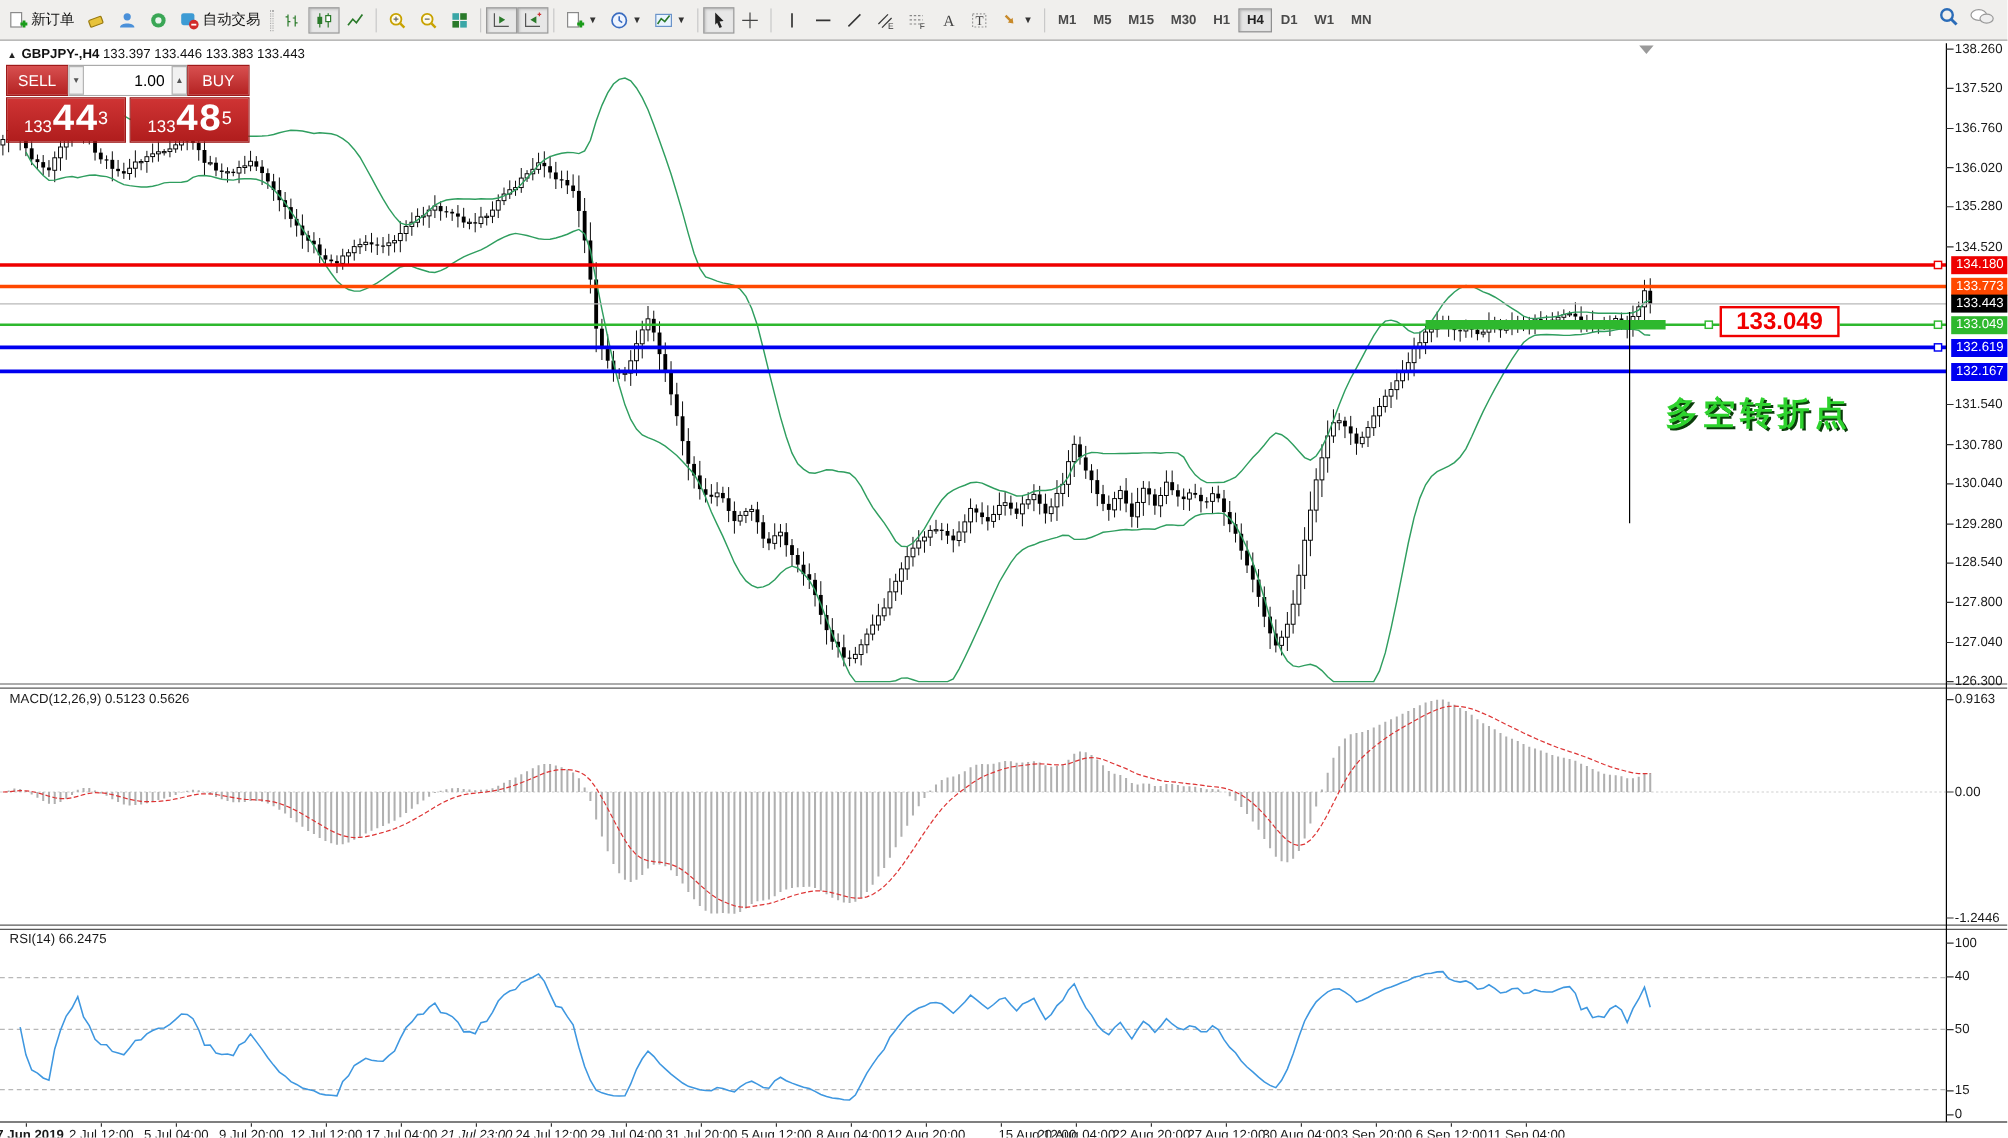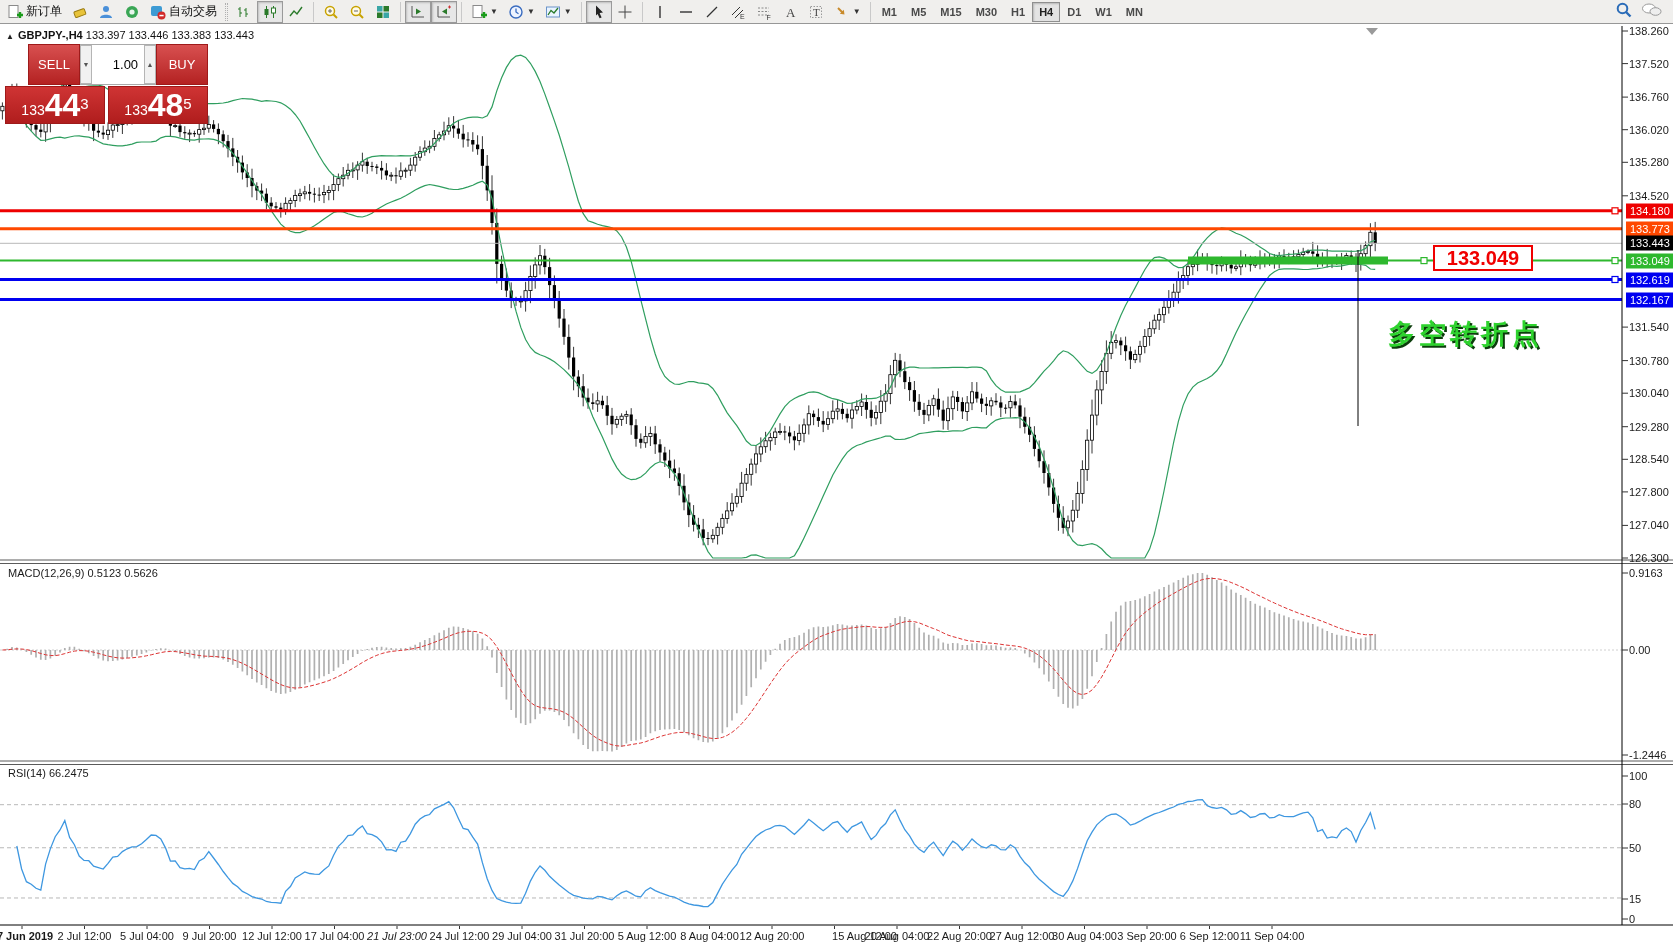--- a/index.html
+++ b/index.html
@@ -6,7 +6,7 @@
   html,body { width:1673px; height:948px; overflow:hidden; background:#fff;
     font-family:"Liberation Sans","DejaVu Sans",sans-serif; }
   
-  .toolbar { height:24px; background:#f0efed; border-bottom:1px solid #979797;
+  .toolbar { height:34px; background:#f0efed; border-bottom:1px solid #979797;
     display:flex; align-items:center; padding:0 2px; }
   .tbtn { height:22px; display:flex; align-items:center; gap:3px; padding:0 4px;
     border:1px solid transparent; background:transparent; font-size:12px; color:#111;

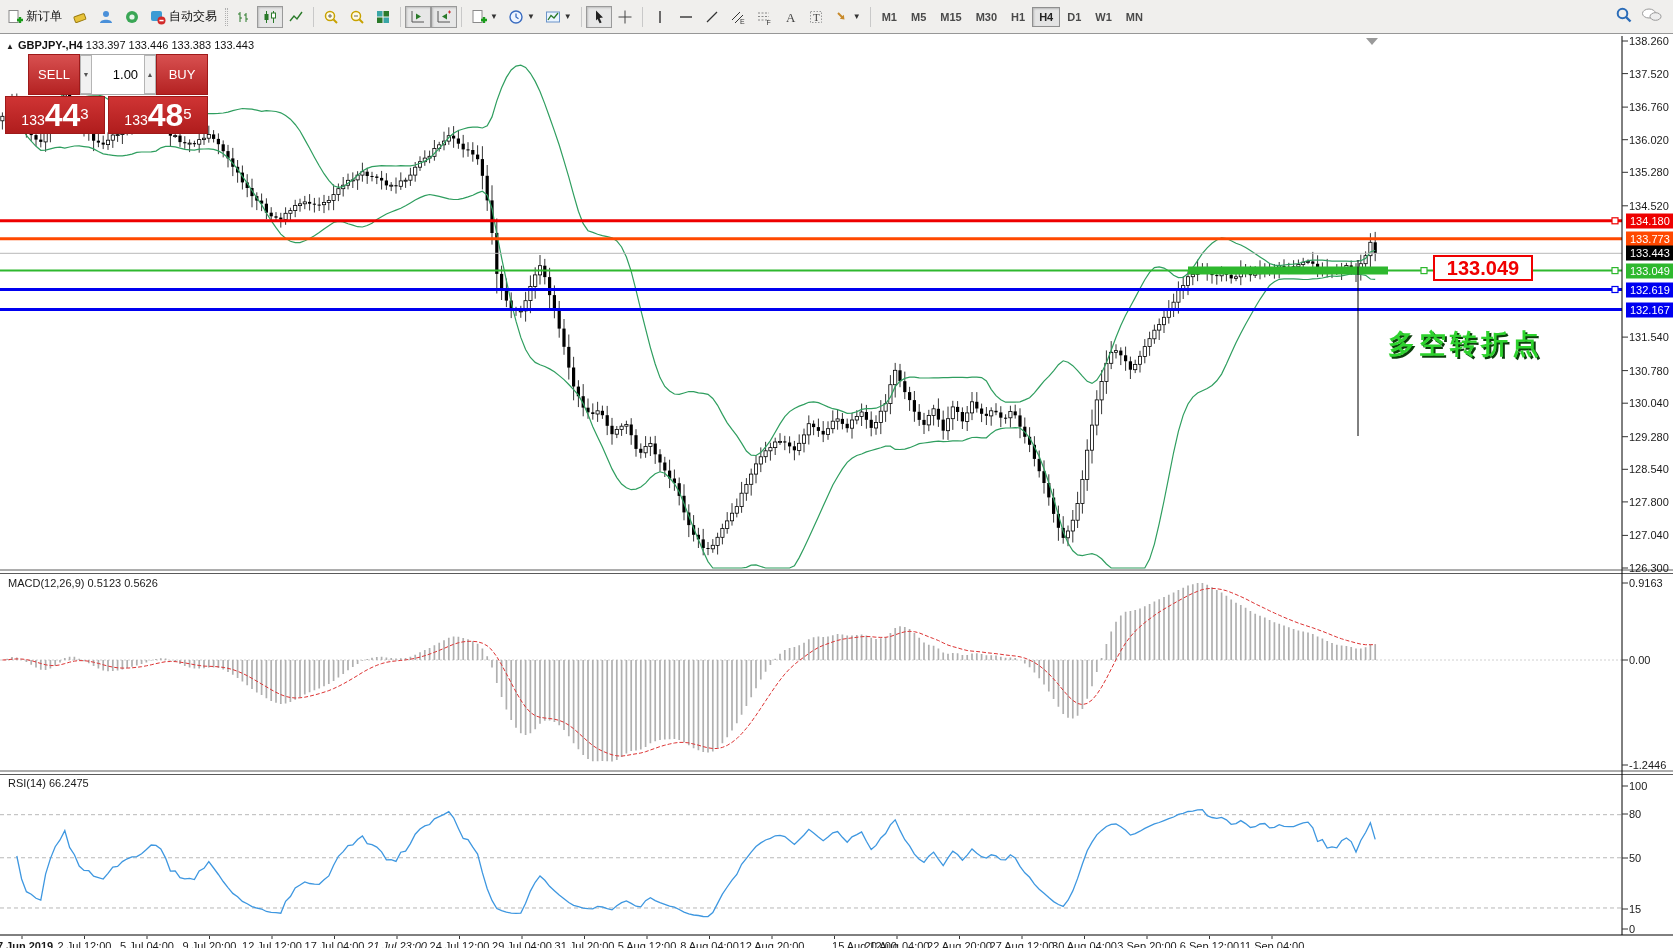--- a/index.html
+++ b/index.html
@@ -30,7 +30,7 @@
   #symbol-header .tri { font-size:8px; margin-right:4px; color:#222; }
   
   #trade-panel { left:5px; top:20px; width:203px; user-select:none; }
-  #tp-top { display:flex; height:41px;margin-left:23px; }
+  #tp-top { display:flex; height:26px; }
   .tp-btn { width:52px; background:linear-gradient(#d85050,#b42222); color:#fff;
     font-size:13px; display:flex; align-items:center; justify-content:center; border:1px solid #9e1a1a; }
   #tp-vol { flex:1; display:flex; border-top:1px solid #aaa; border-bottom:1px solid #aaa; background:#fff; }

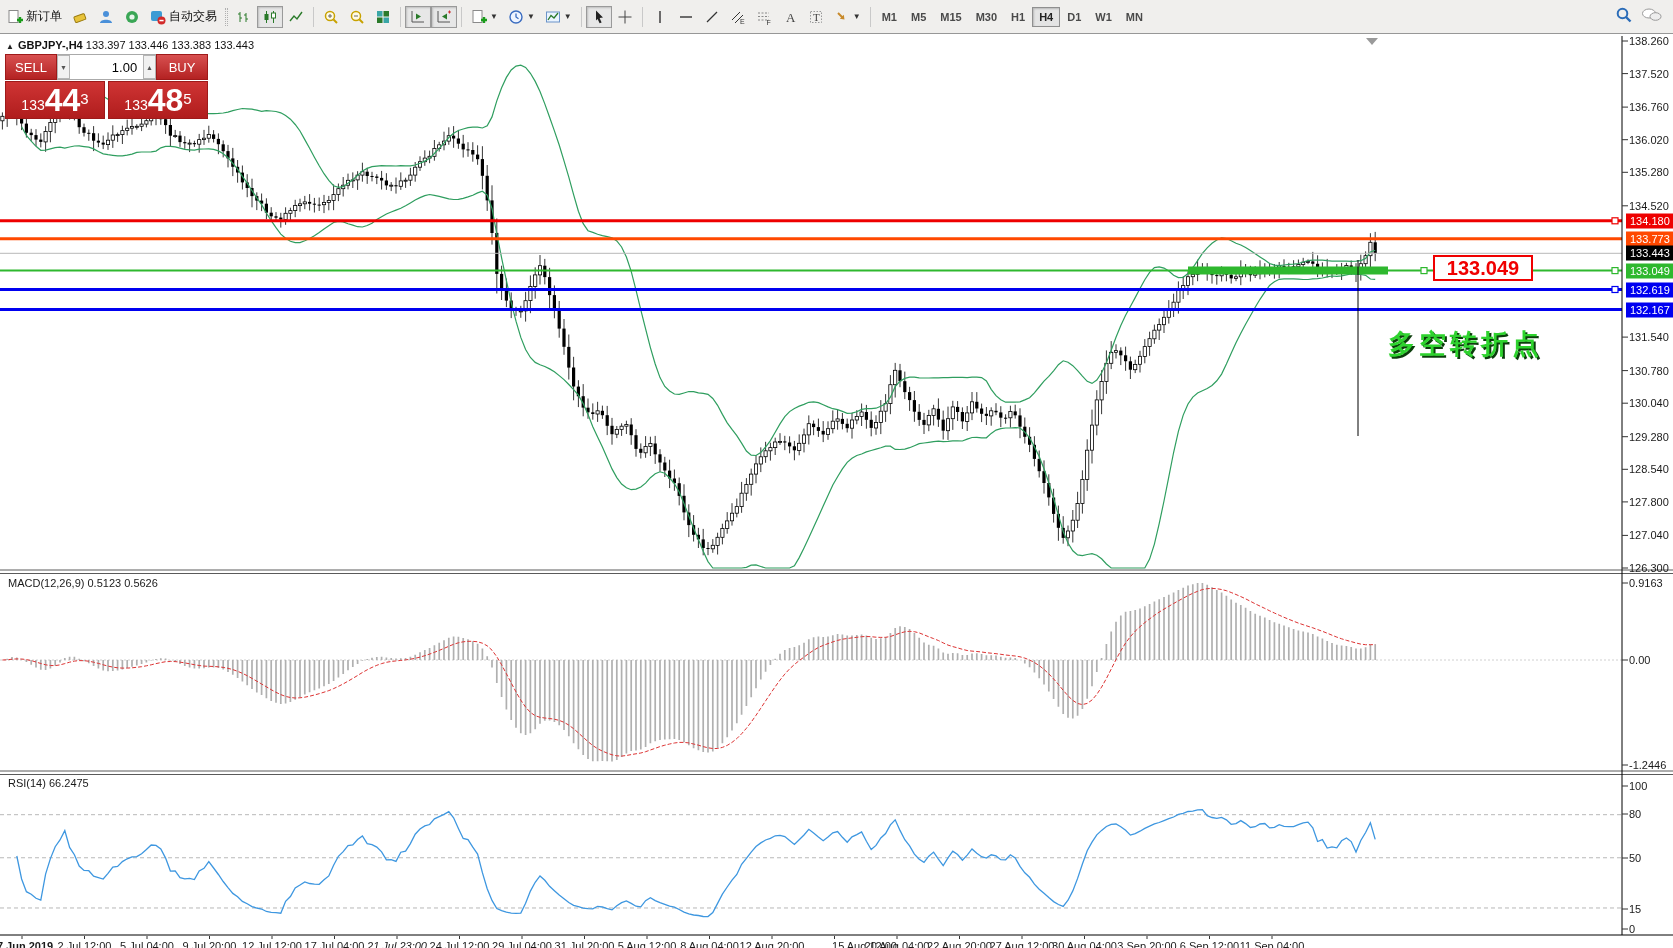--- a/index.html
+++ b/index.html
@@ -41,7 +41,7 @@
   .tp-price { flex:1; height:38px; background:linear-gradient(#cf3434,#b01d1d); color:#fff;
     display:flex; align-items:flex-end; justify-content:center; padding-bottom:3px; border:1px solid #9e1a1a; }
   .tp-pre { font-size:14px; line-height:20px; }
-  .tp-big { font-size:32px; font-weight:bold; line-height:30px; }
+  .tp-big { font-size:32px; font-weight:bold; line-height:30px;font-family:Liberation Mono, monospace; }
   .tp-sup { font-size:15px; line-height:34px; align-self:flex-start; }
   
   .axlabel { position:absolute; left:1629px; font-size:11px; color:#1a1a1a;

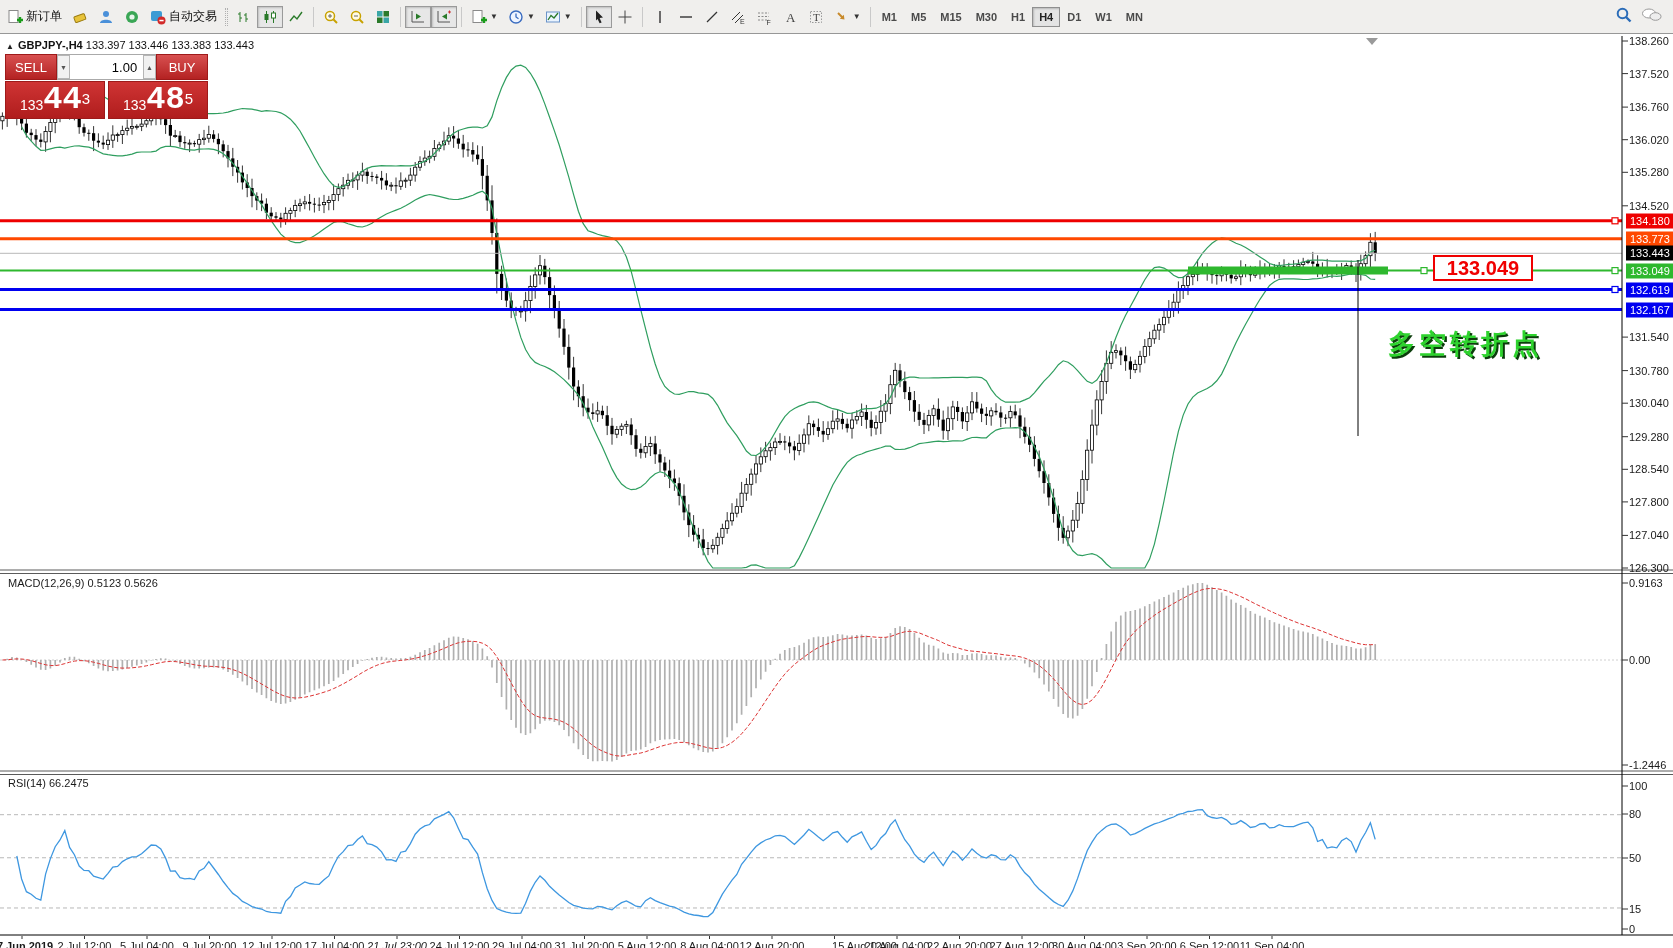--- a/index.html
+++ b/index.html
@@ -731,7 +731,7 @@
       <div class="axlabel ov" style="top: 626px;">0.00</div>
       <div class="axlabel ov" style="top: 731px;">-1.2446</div>
       <div class="axlabel ov" style="top: 752px;">100</div>
-      <div class="axlabel ov" style="top: 780px;">80</div>
+      <div class="axlabel ov" style="top: 780px;">40</div>
       <div class="axlabel ov" style="top: 824px;">50</div>
       <div class="axlabel ov" style="top: 875px;">15</div>
       <div class="axlabel ov" style="top: 895px;">0</div>

